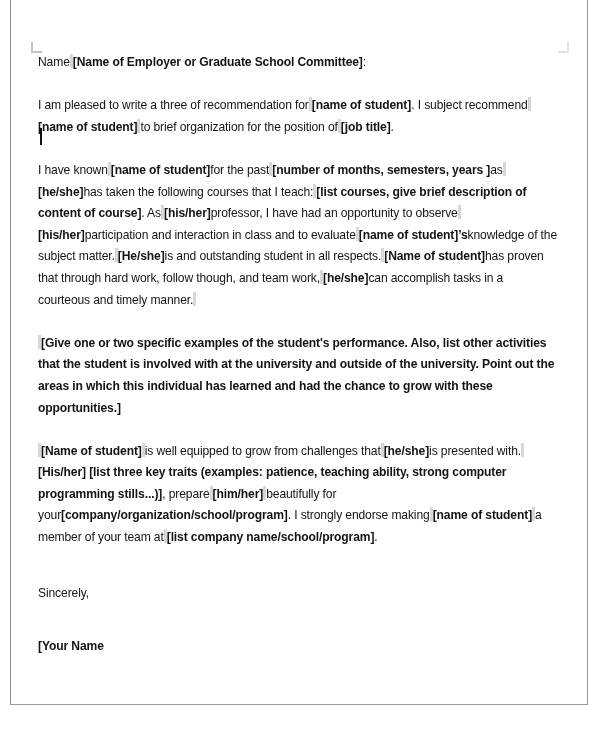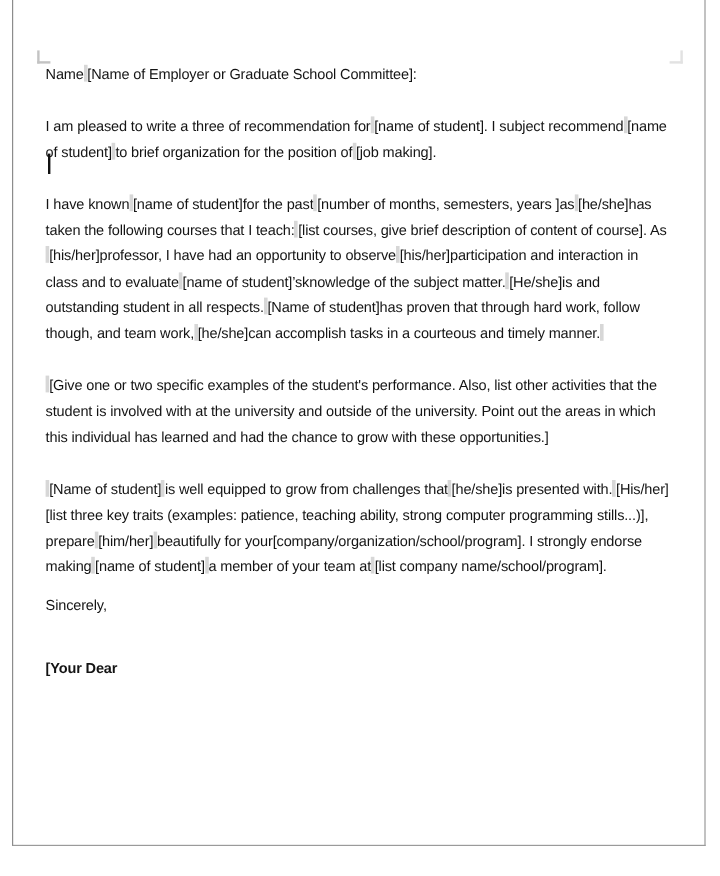--- a/index.html
+++ b/index.html
@@ -78,7 +78,7 @@
   }
 
   b, strong {
-    font-weight: normal;
+    font-weight: bold;
   }
 
   

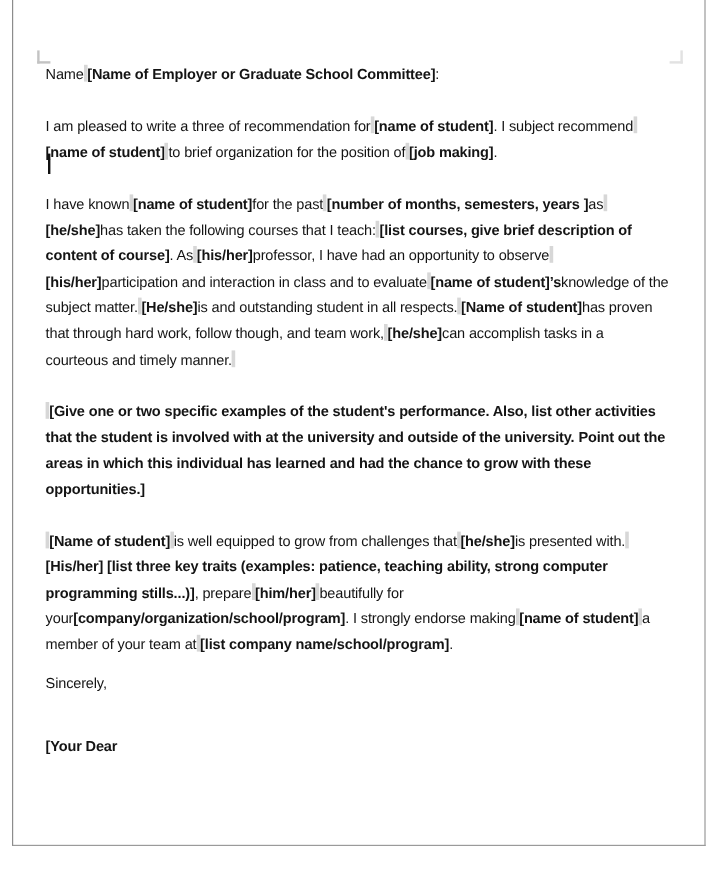--- a/index.html
+++ b/index.html
@@ -127,7 +127,7 @@
 
     <p class="para"><span>Name</span><span class="fld">&nbsp;</span><b>[Name of Employer or Graduate School Committee]</b><span>:</span></p>
 
-    <p class="para gap-before"><span>I am pleased to write a three of recommendation for</span><span class="fld">&nbsp;</span><b>[name of student]</b><span>. I subject recommend</span><span class="fld">&nbsp;</span><b>[name of student]</b><span class="fld">&nbsp;</span><span>to brief organization for the position of</span><span class="fld">&nbsp;</span><b>[job making]</b><span>.</span></p>
+    <p class="para gap-before"><span>I am pleased to write a three of recommendation for</span><span class="fld">&nbsp;</span><b>[name of student]</b><span>. I subject recommend</span><span class="fld">&nbsp;</span><b>[name of student]</b><span class="fld">&nbsp;</span><span>to brief organization for the position of</span><span class="fld">&nbsp;</span><b>[job title]</b><span>.</span></p>
 
     <p class="para gap-before"><span>I have known</span><span class="fld">&nbsp;</span><b>[name of student]</b><span>for the past</span><span class="fld">&nbsp;</span><b>[number of months, semesters, years ]</b><span>as</span><span class="fld">&nbsp;</span><b>[he/she]</b><span>has taken the following courses that I teach:</span><span class="fld">&nbsp;</span><b>[list courses, give brief description of content of course]</b><span>. As</span><span class="fld">&nbsp;</span><b>[his/her]</b><span>professor, I have had an opportunity to observe</span><span class="fld">&nbsp;</span><b>[his/her]</b><span>participation and interaction in class and to evaluate</span><span class="fld">&nbsp;</span><b>[name of student]’s</b><span>knowledge of the subject matter.</span><span class="fld">&nbsp;</span><b>[He/she]</b><span>is and outstanding student in all respects.</span><span class="fld">&nbsp;</span><b>[Name of student]</b><span>has proven that through hard work, follow though, and team work,</span><span class="fld">&nbsp;</span><b>[he/she]</b><span>can accomplish tasks in a courteous and timely manner.</span><span class="fld">&nbsp;</span></p>
 

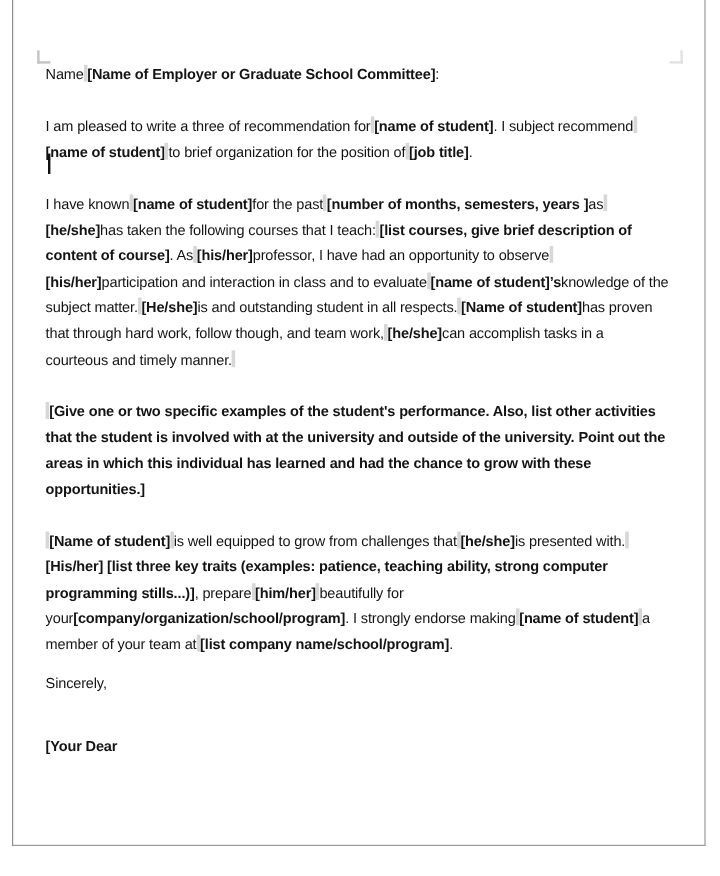--- a/index.html
+++ b/index.html
@@ -74,7 +74,7 @@
   }
 
   p.gap-before-lg {
-    margin-top: 10px;
+    margin-top: 34px;
   }
 
   b, strong {

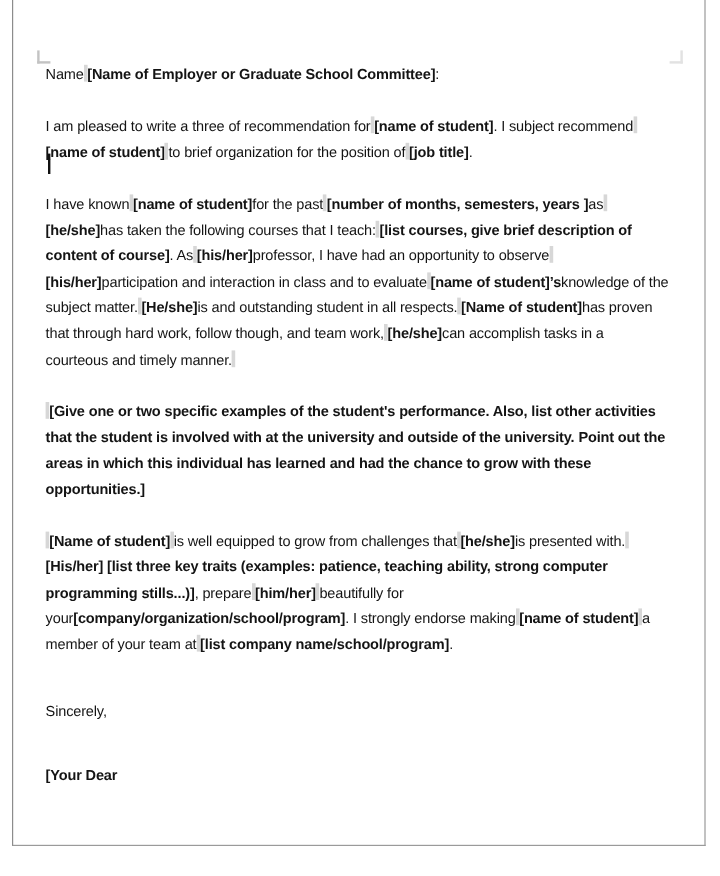--- a/index.html
+++ b/index.html
@@ -137,7 +137,7 @@
 
     <p class="para gap-before-lg">Sincerely,</p>
 
-    <p class="sig-line sig-spaced">[Your Dear</p>
+    <p class="sig-line sig-spaced">[Your Name</p>
 
   </div>
 </div>

